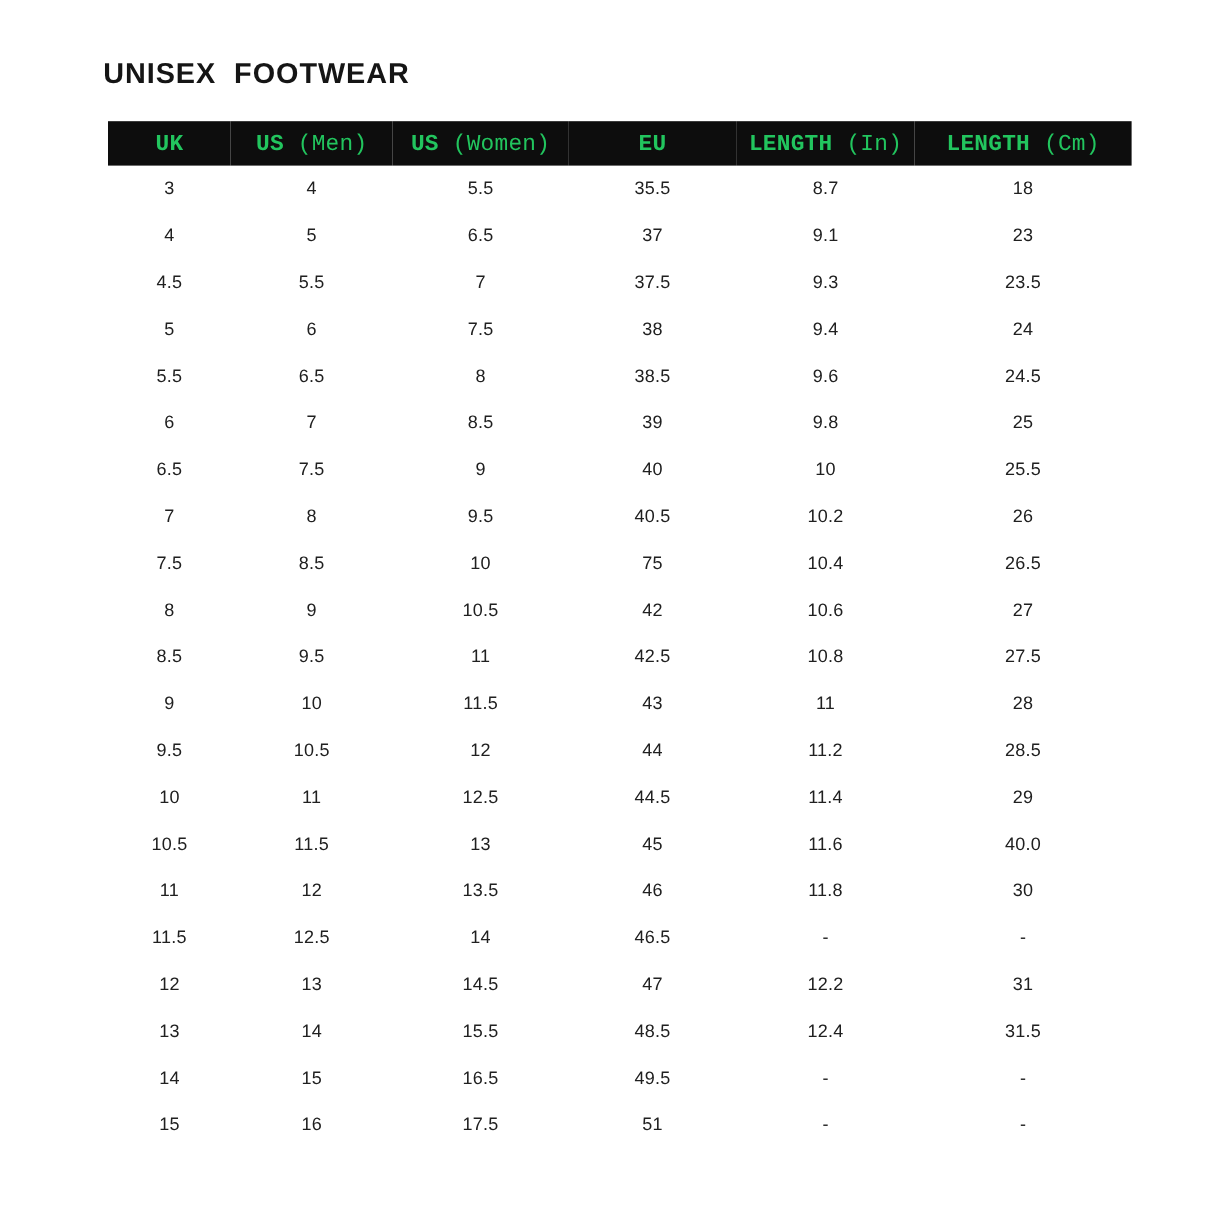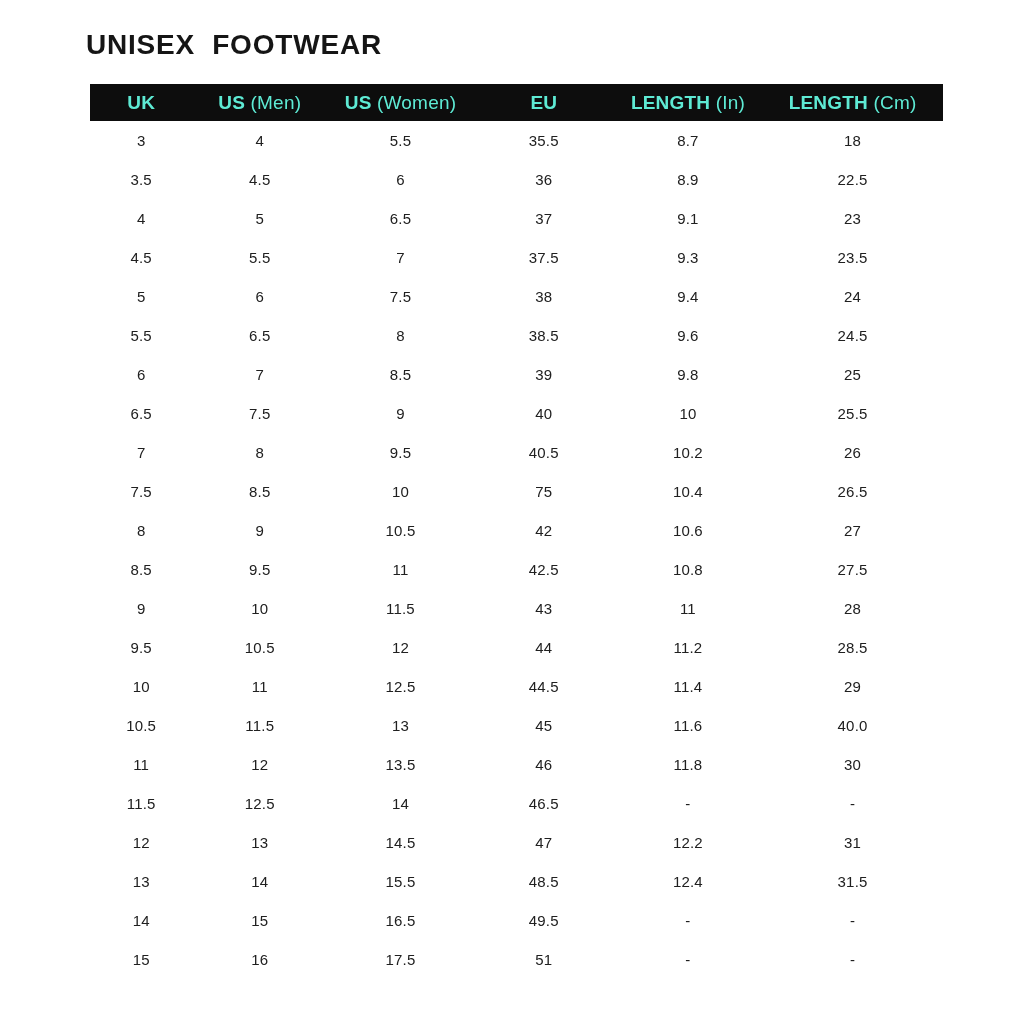--- a/index.html
+++ b/index.html
@@ -25,8 +25,8 @@
     line-height: 16px;
   }
   .title {
-    margin-top: 7px;
-    font-size: 28px;
+    margin-top: 24px;
+    font-size: 24px;
     font-weight: 800;
     letter-spacing: 0.8px;
     color: #151515;

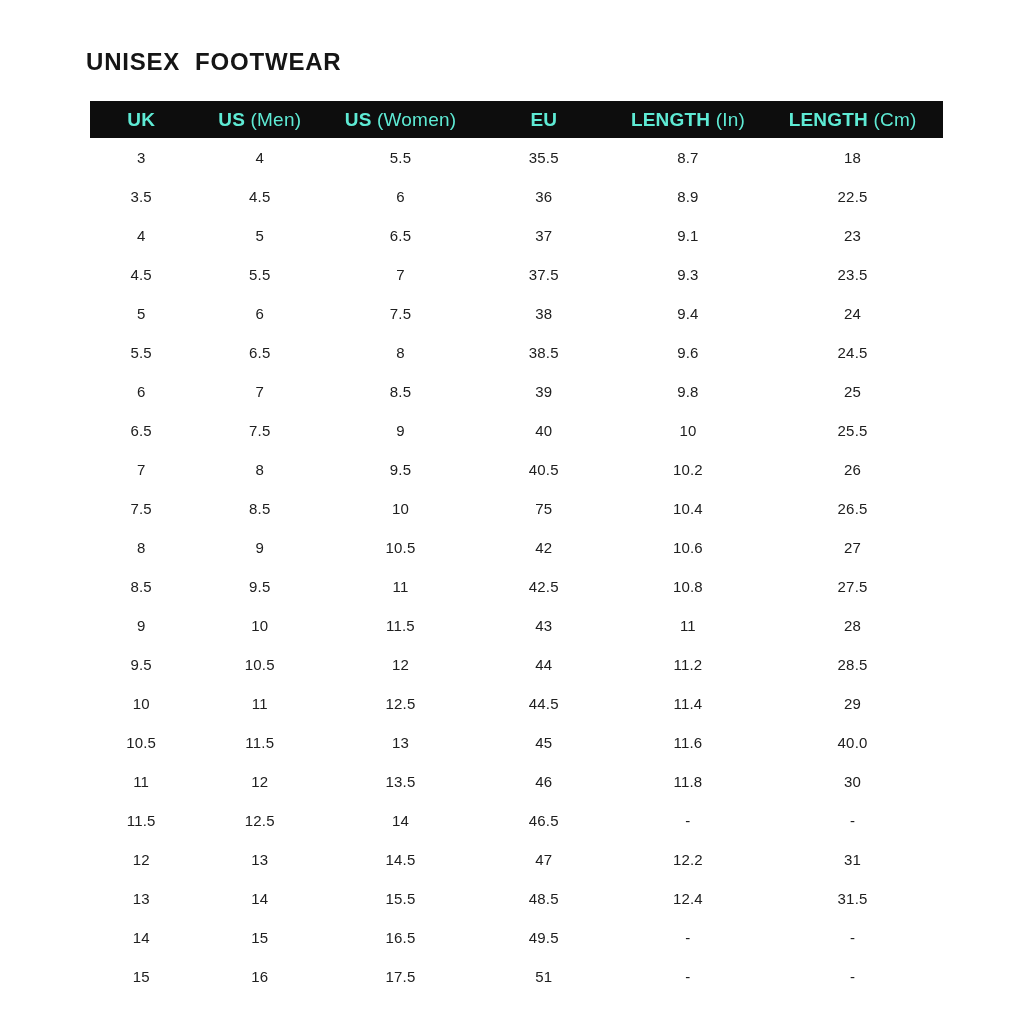--- a/index.html
+++ b/index.html
@@ -46,13 +46,14 @@
   table.size-table th {
     height: 37px;
     padding: 0;
-    color: #5eead4;
+    color: #22c55e;
     font-size: 19px;
     font-weight: 400;
     text-align: center;
     vertical-align: middle;
     letter-spacing: 0.2px;
     white-space: nowrap;
+    font-family: Liberation Mono, monospace;
   }
   table.size-table th .hdr-bold {
     font-weight: 700;

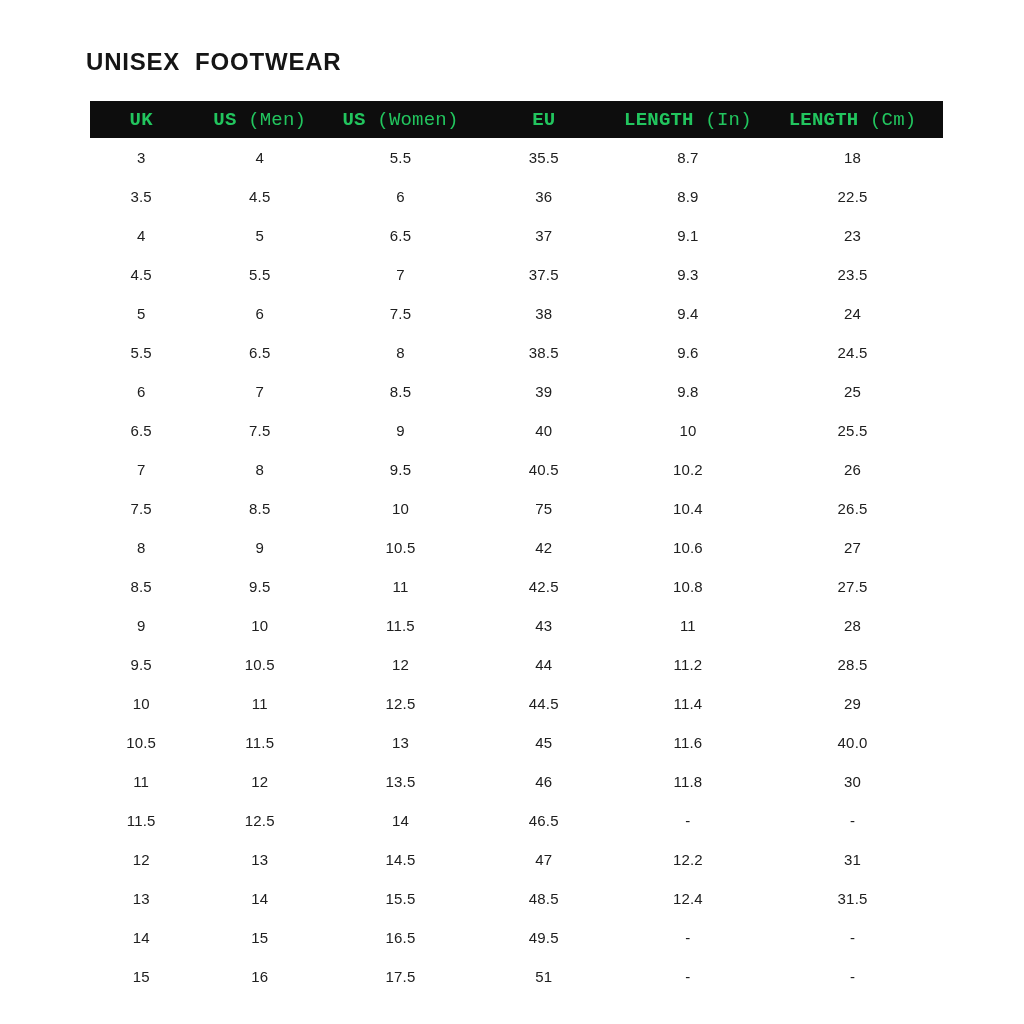--- a/index.html
+++ b/index.html
@@ -121,14 +121,6 @@
           <td>18</td>
         </tr>
         <tr>
-          <td>3.5</td>
-          <td>4.5</td>
-          <td>6</td>
-          <td>36</td>
-          <td>8.9</td>
-          <td>22.5</td>
-        </tr>
-        <tr>
           <td>4</td>
           <td>5</td>
           <td>6.5</td>

